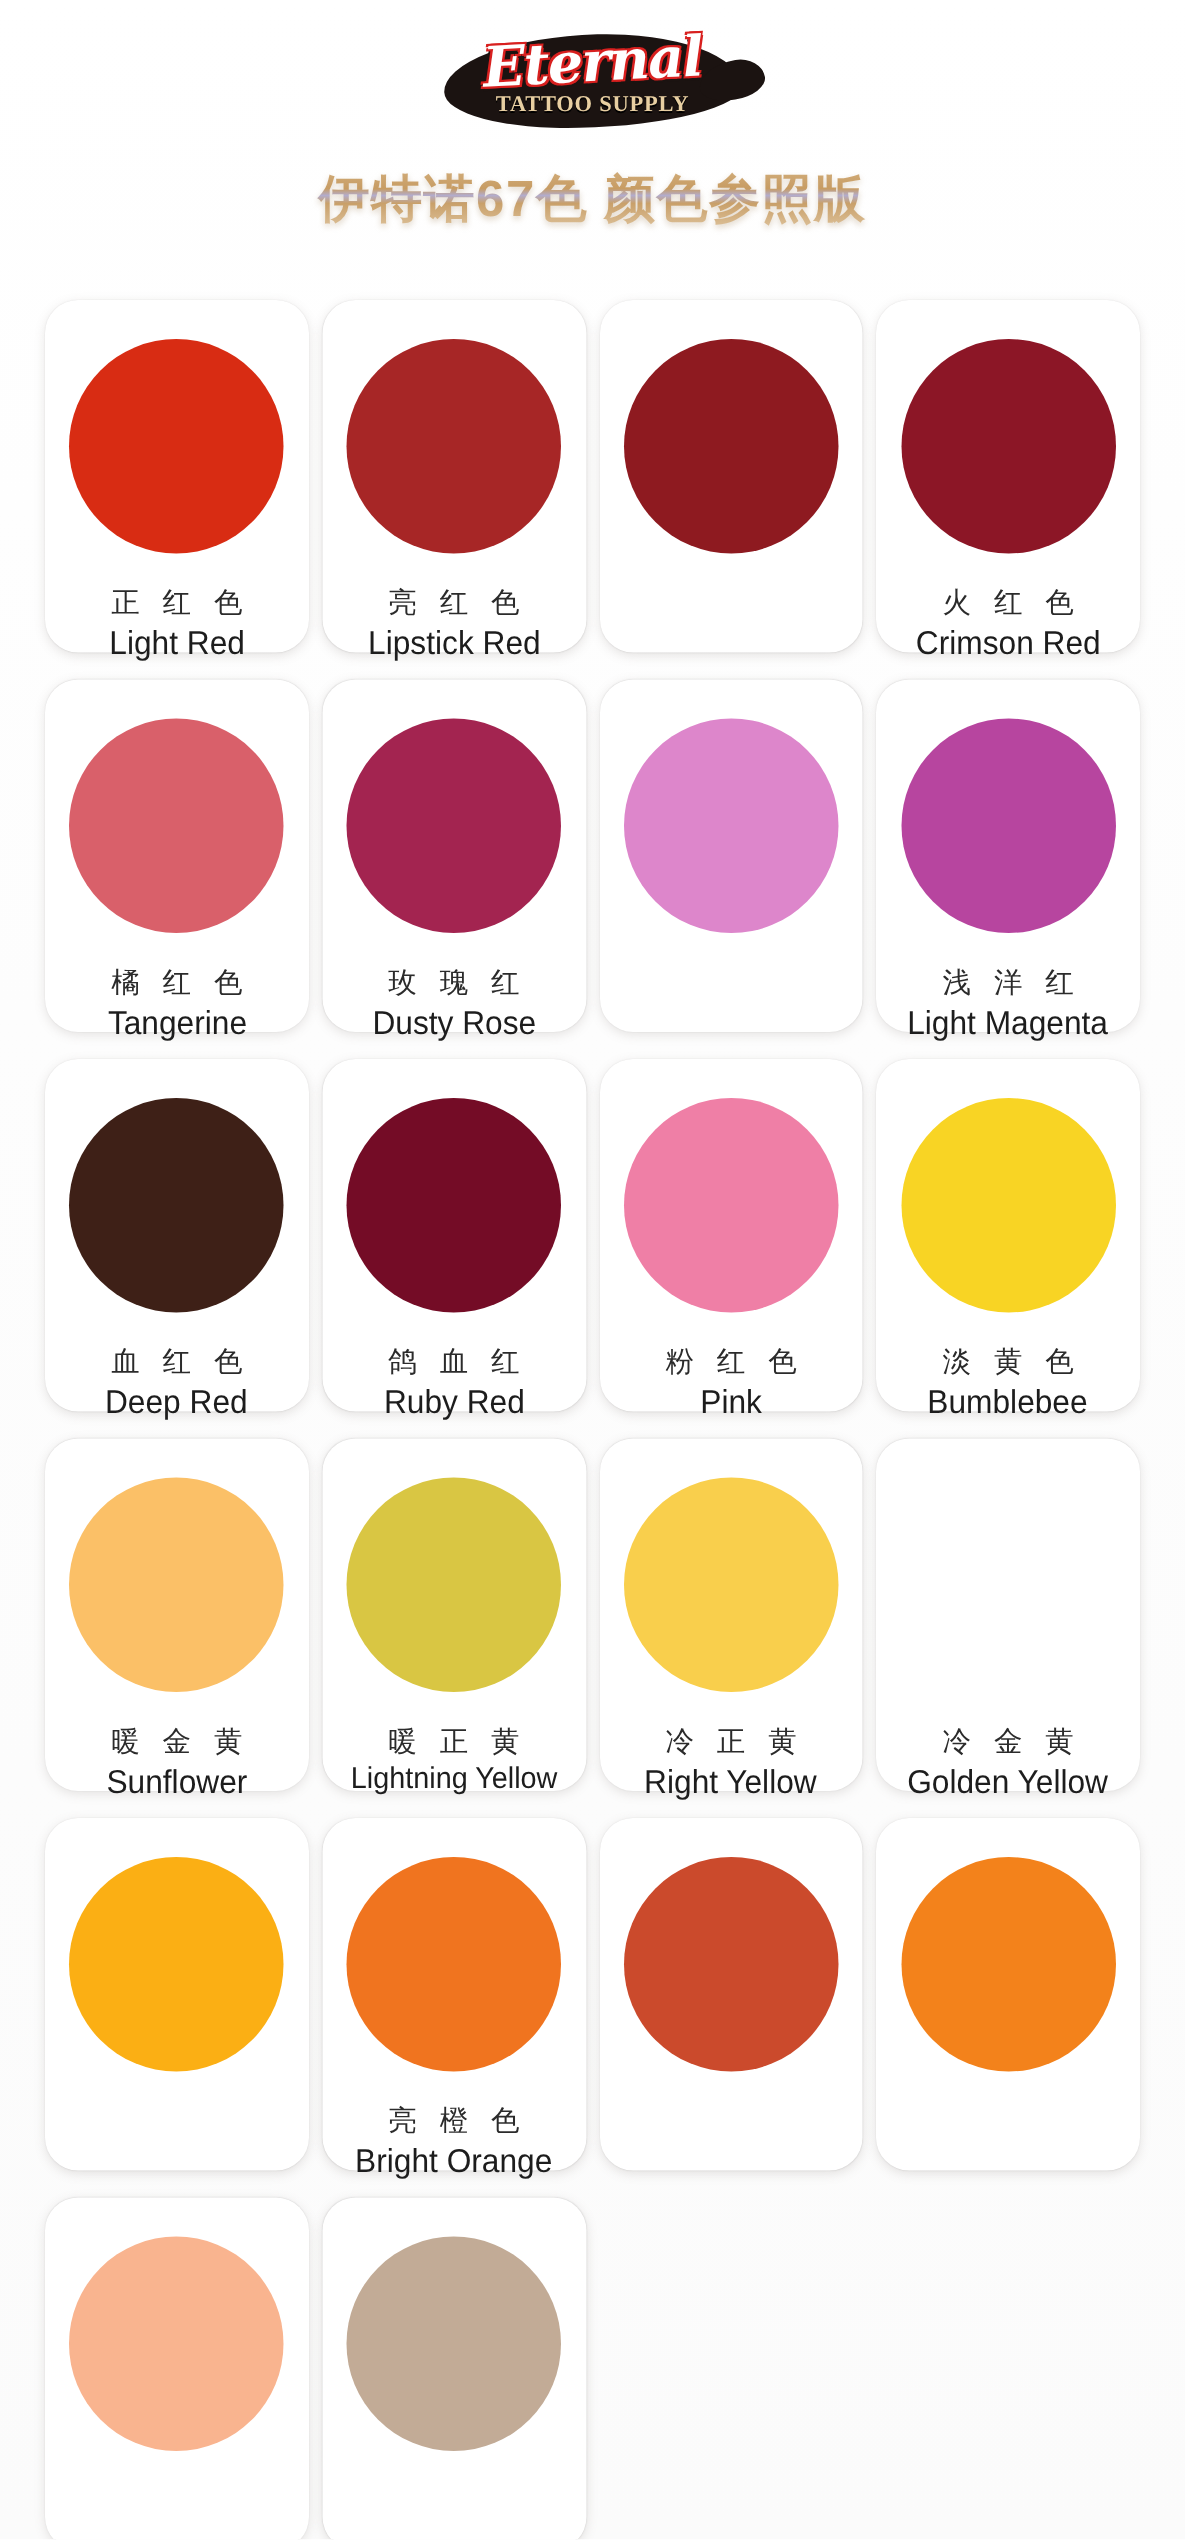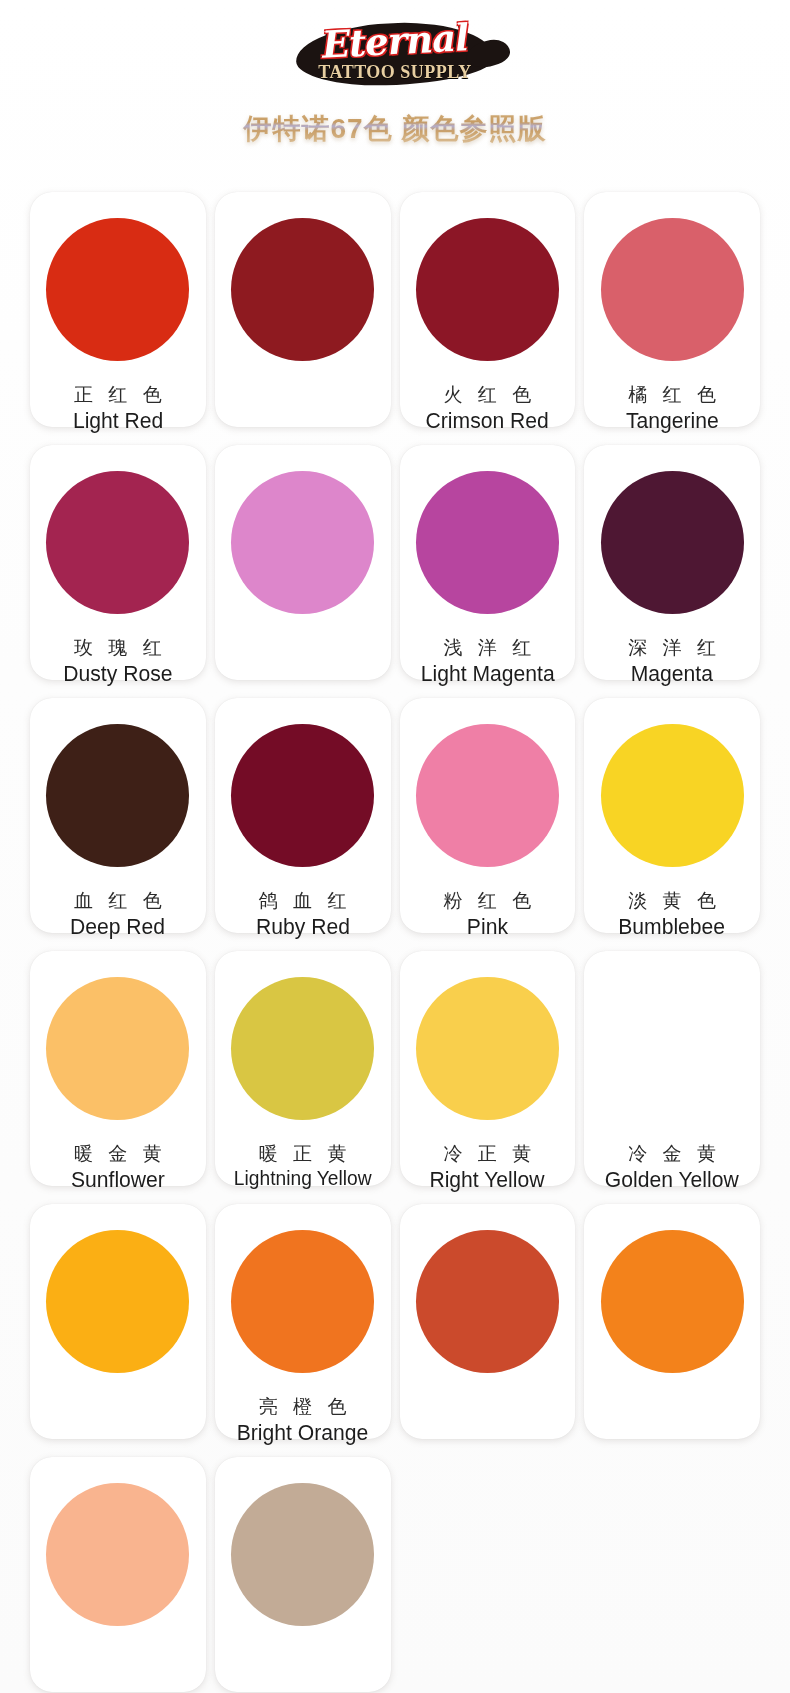--- a/index.html
+++ b/index.html
@@ -80,7 +80,7 @@
     text-align: center;
     font-family: "Liberation Serif", serif;
     font-weight: bold;
-    font-size: 18px;
+    font-size: 15px;
     letter-spacing: 0.5px;
     color: #e8cfa2;
     text-shadow: 0 1px 0 #000;

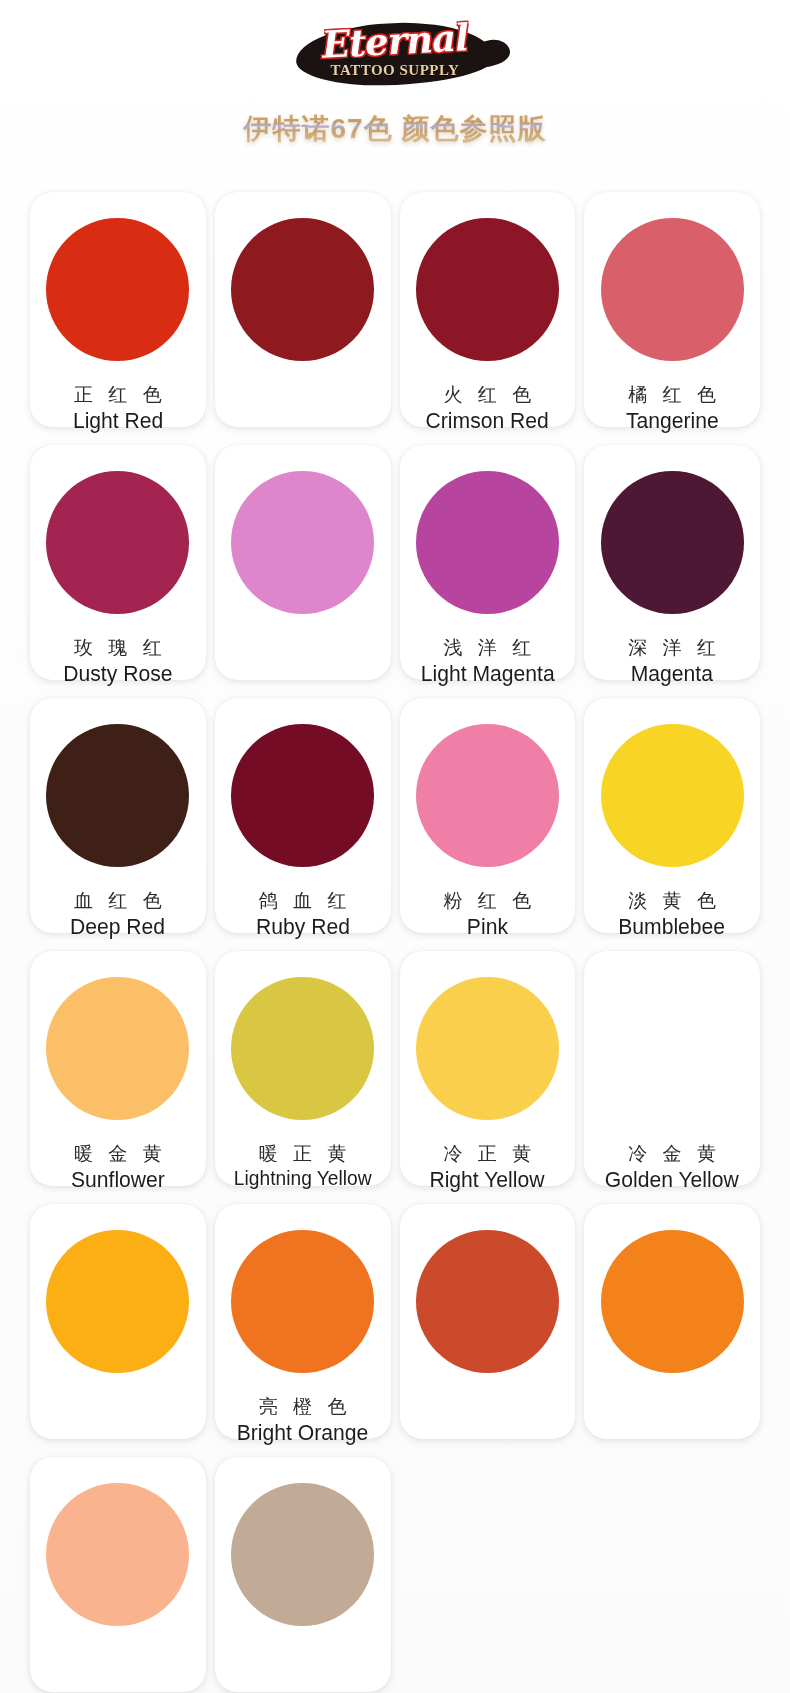--- a/index.html
+++ b/index.html
@@ -91,7 +91,7 @@
   .title {
     width: 100%;
     text-align: center;
-    font-size: 28px;
+    font-size: 34px;
     font-weight: bold;
     letter-spacing: 1px;
     padding: 14px 0 6px 0;

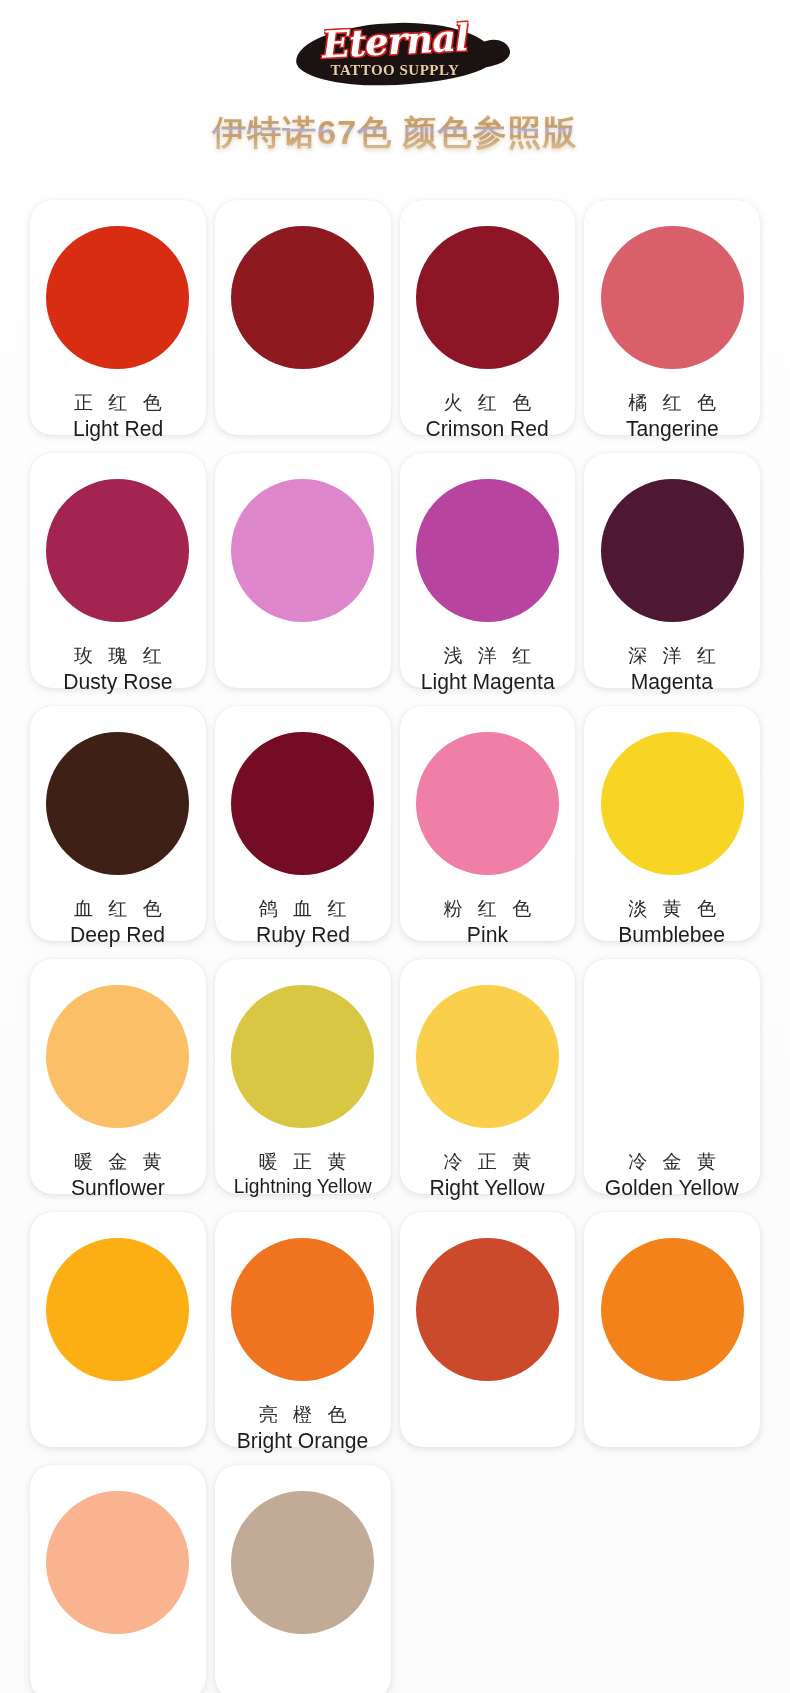--- a/index.html
+++ b/index.html
@@ -179,6 +179,13 @@
         </div>
       </div>
       <div class="card">
+        <div class="swatch" style="background: rgb(167, 38, 38);"></div>
+        <div class="labels">
+          <div class="label-cn">亮 红 色</div>
+          <div class="label-en">Lipstick Red</div>
+        </div>
+      </div>
+      <div class="card">
         <div class="swatch" style="background: rgb(142, 26, 32);"></div>
       </div>
       <div class="card">

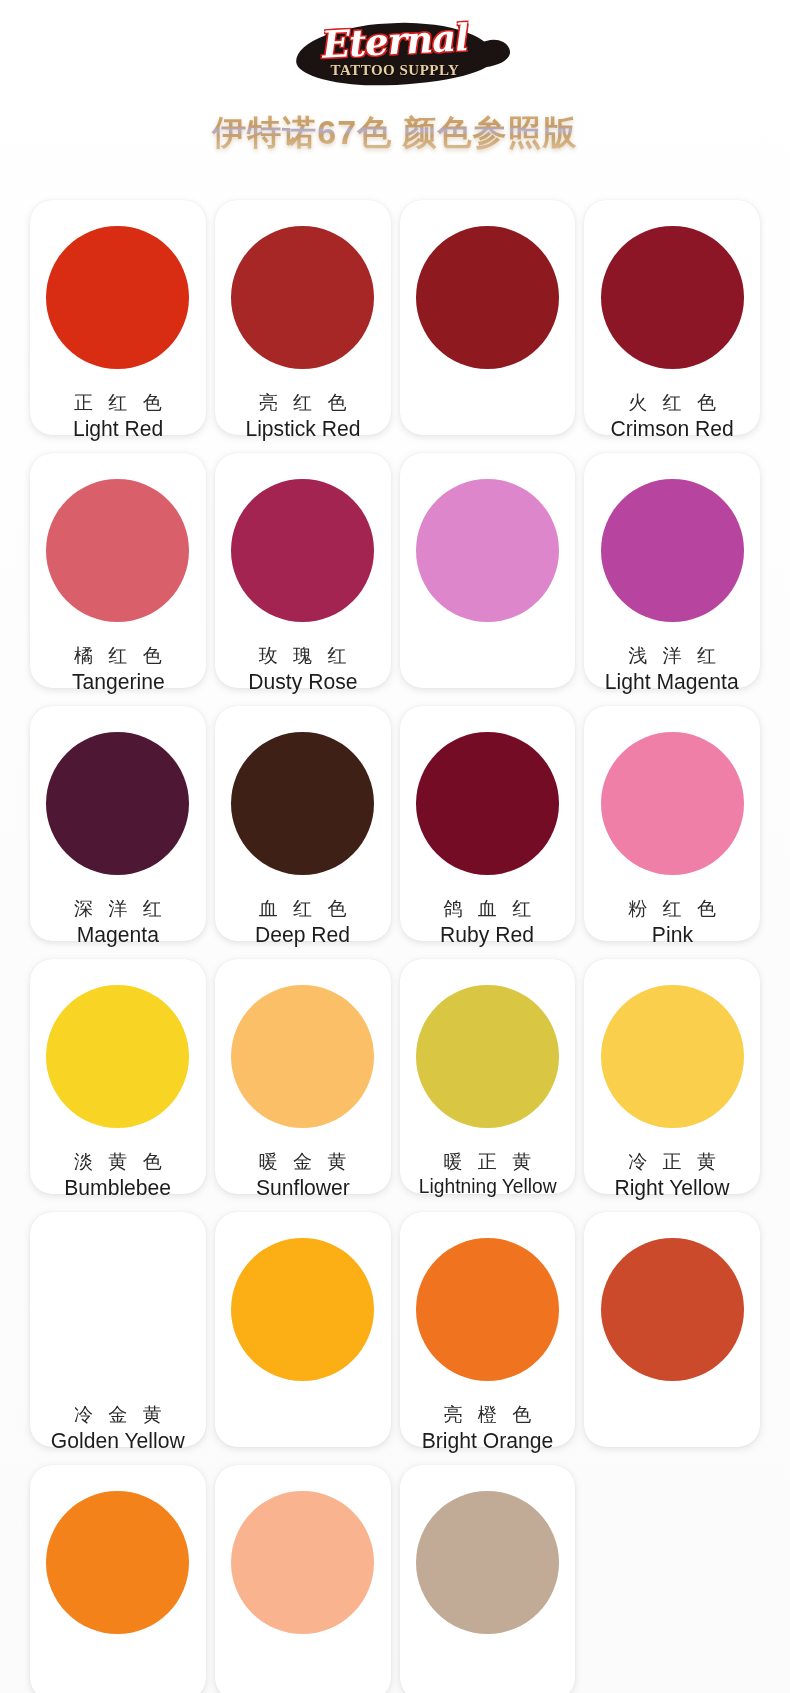--- a/index.html
+++ b/index.html
@@ -220,13 +220,6 @@
         </div>
       </div>
       <div class="card">
-        <div class="swatch" style="background: rgb(78, 23, 51);"></div>
-        <div class="labels">
-          <div class="label-cn">深 洋 红</div>
-          <div class="label-en">Magenta</div>
-        </div>
-      </div>
-      <div class="card">
         <div class="swatch" style="background: rgb(62, 32, 23);"></div>
         <div class="labels">
           <div class="label-cn">血 红 色</div>

